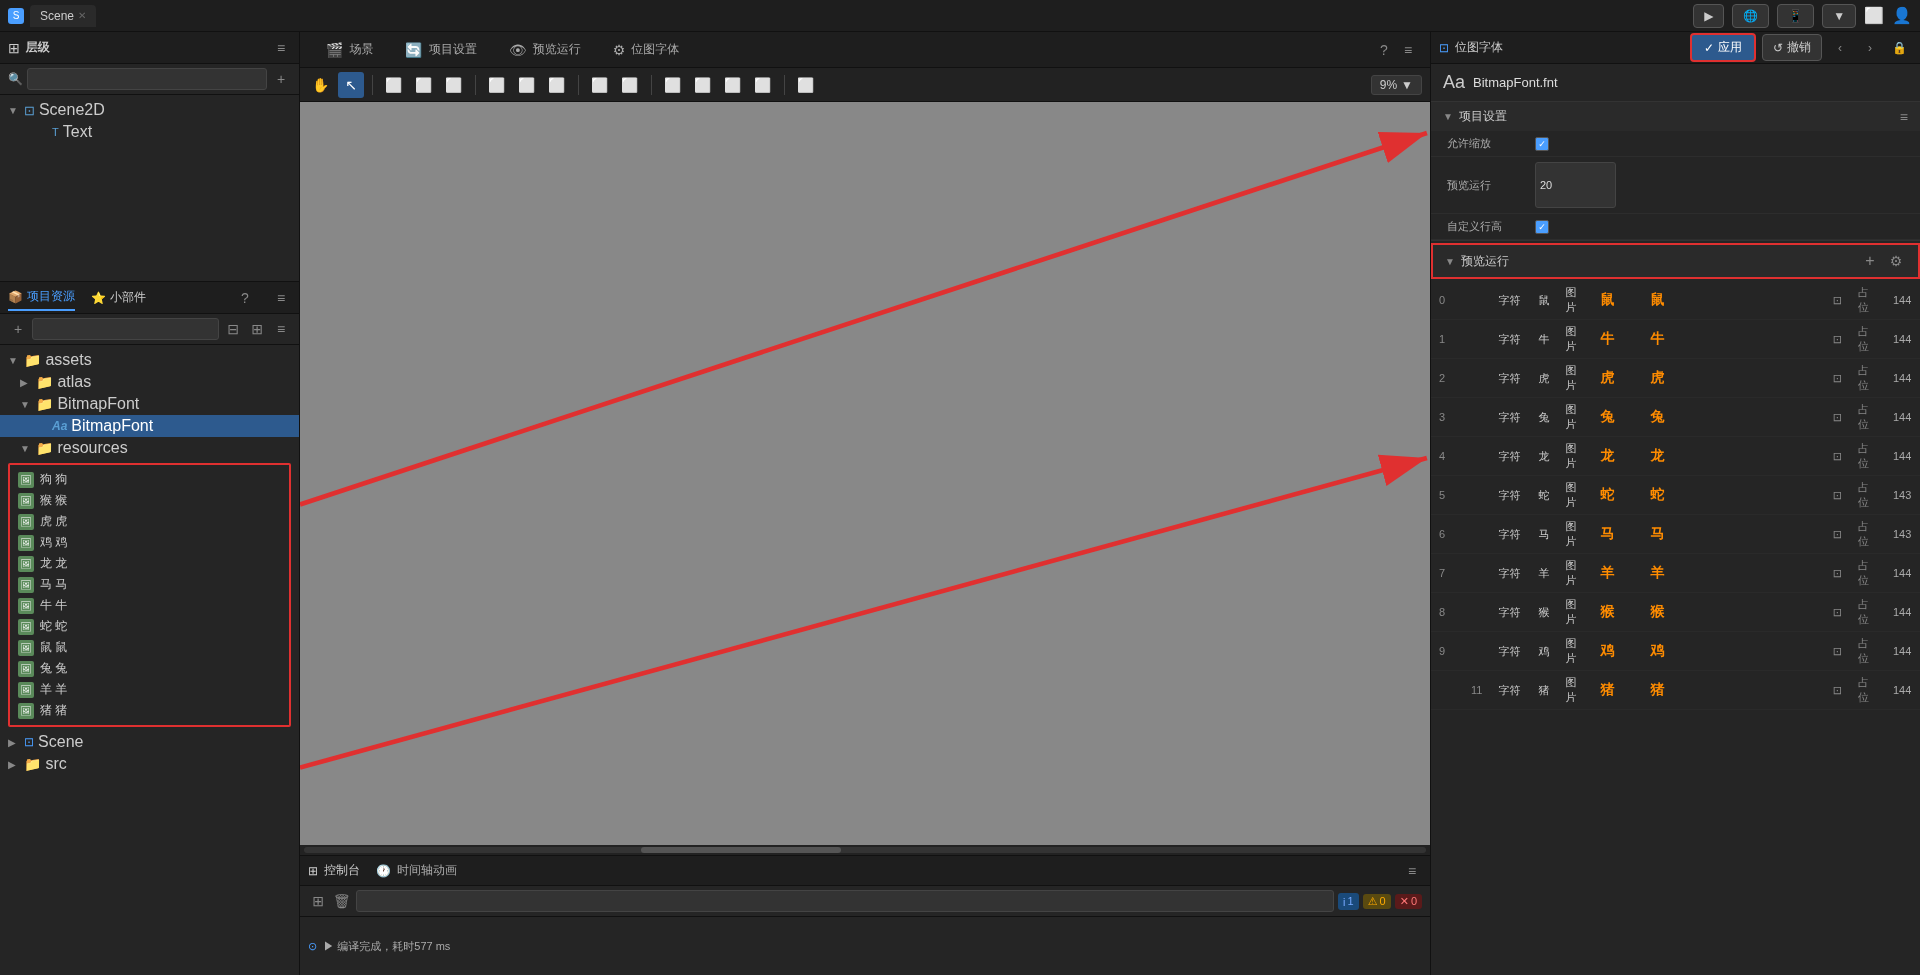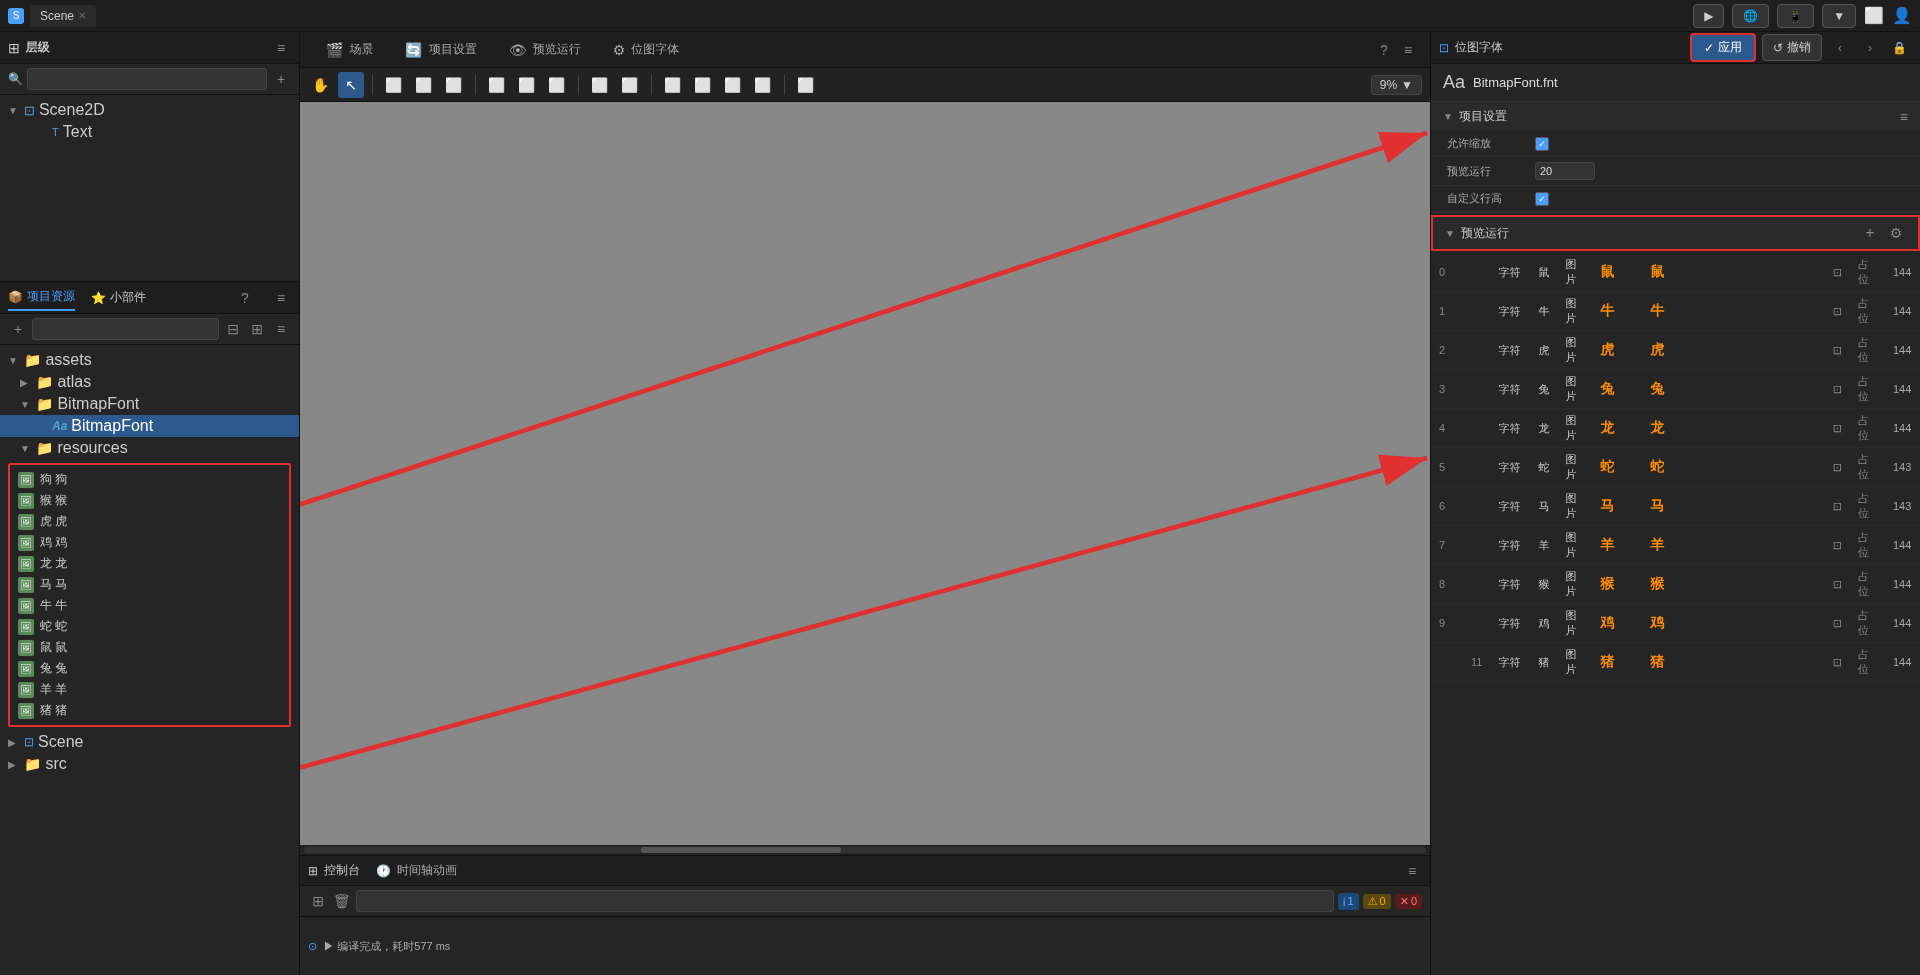--- a/index.html
+++ b/index.html
@@ -470,11 +470,11 @@
       font-size: 9px;
     }
     .prop-input {
-      width: 60px;
+      width: 81px;
       background: #333;
       border: 1px solid #444;
       border-radius: 3px;
-      padding: 2px 4px;
+      padding: 16px 4px;
       color: #ddd;
       font-size: 11px;
     }

